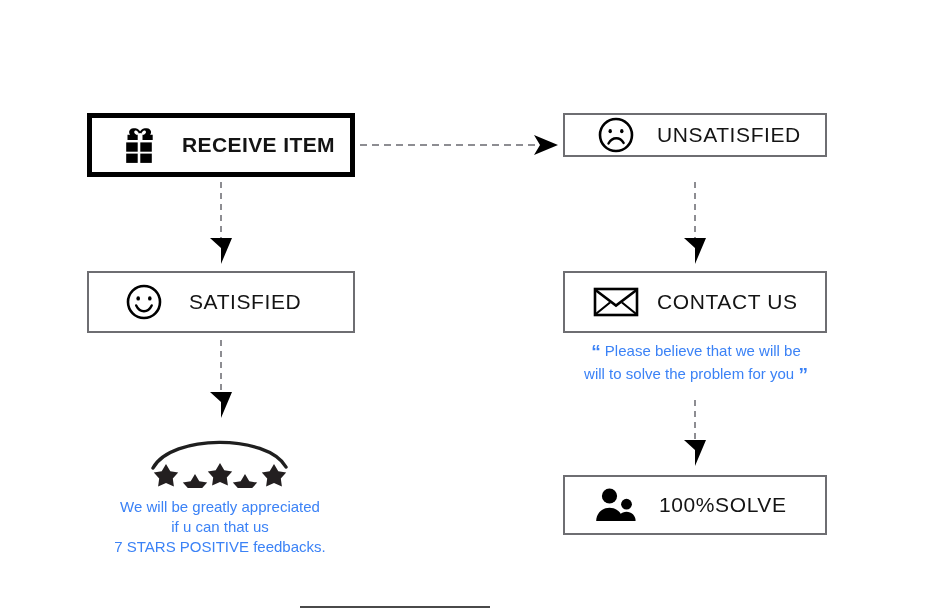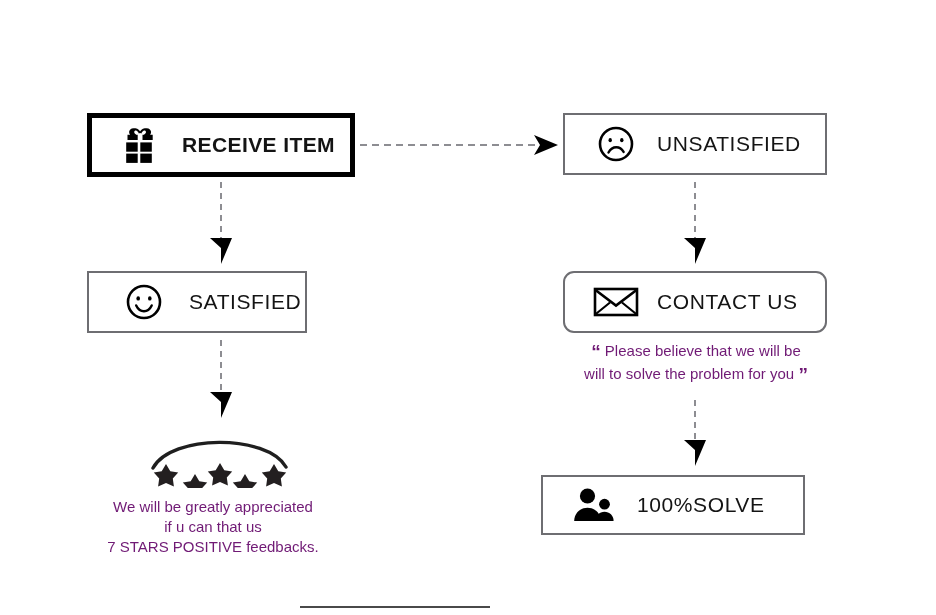--- a/index.html
+++ b/index.html
@@ -55,7 +55,7 @@
   #node-receive  .node-icon  { width: 62px; margin-left: 16px; }
   #node-receive  .node-label { margin-left: 12px; }
 
-  #node-unsat    { left: 563px; top: 113px; width: 264px; height: 62px; }
+  #node-unsat    { left: 563px; top: 113px; width: 264px; height: 44px; }
   #node-unsat    .node-icon  { width: 58px; margin-left: 22px; }
   #node-unsat    .node-label { margin-left: 12px; }
 

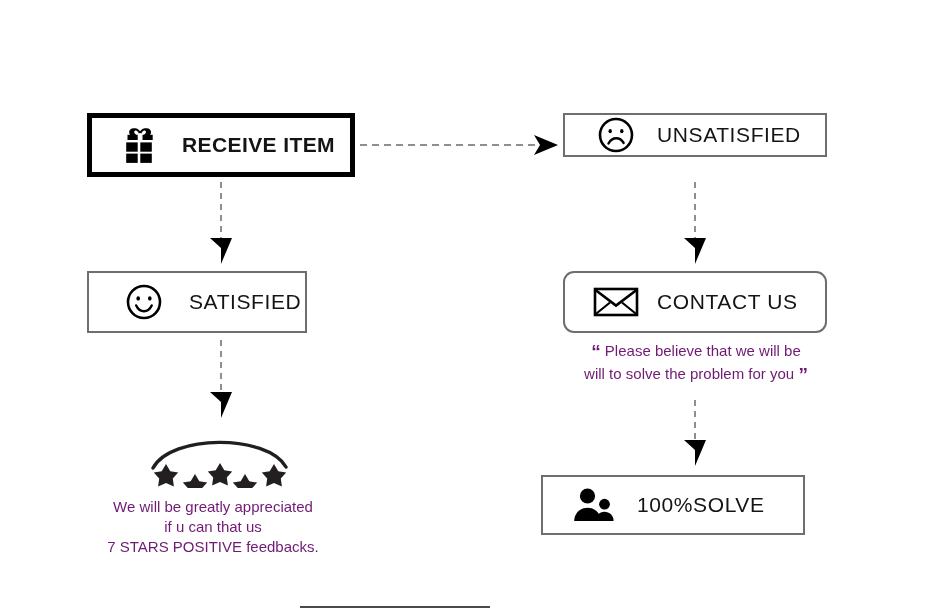--- a/index.html
+++ b/index.html
@@ -59,7 +59,7 @@
   #node-unsat    .node-icon  { width: 58px; margin-left: 22px; }
   #node-unsat    .node-label { margin-left: 12px; }
 
-  #node-sat      { left: 87px;  top: 271px; width: 220px; height: 62px; }
+  #node-sat      { left: 87px;  top: 271px; width: 268px; height: 62px; }
   #node-sat      .node-icon  { width: 58px; margin-left: 26px; }
   #node-sat      .node-label { margin-left: 16px; }
 

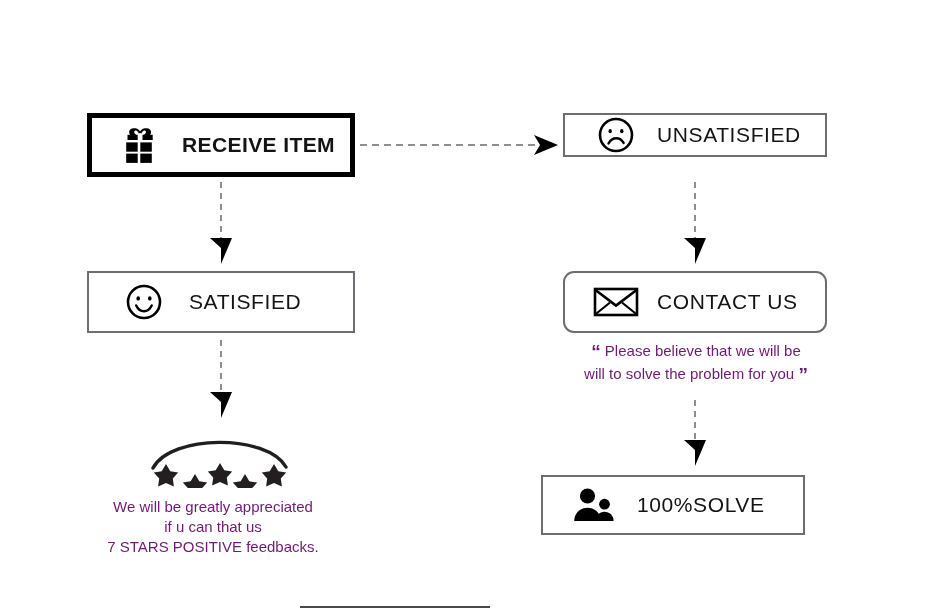--- a/index.html
+++ b/index.html
@@ -63,7 +63,7 @@
   #node-sat      .node-icon  { width: 58px; margin-left: 26px; }
   #node-sat      .node-label { margin-left: 16px; }
 
-  #node-contact  { left: 563px; top: 271px; width: 264px; height: 62px; border-radius: 11px; }
+  #node-contact  { left: 563px; top: 271px; width: 264px; height: 62px; }
   #node-contact  .node-icon  { width: 58px; margin-left: 22px; }
   #node-contact  .node-label { margin-left: 12px; }
 

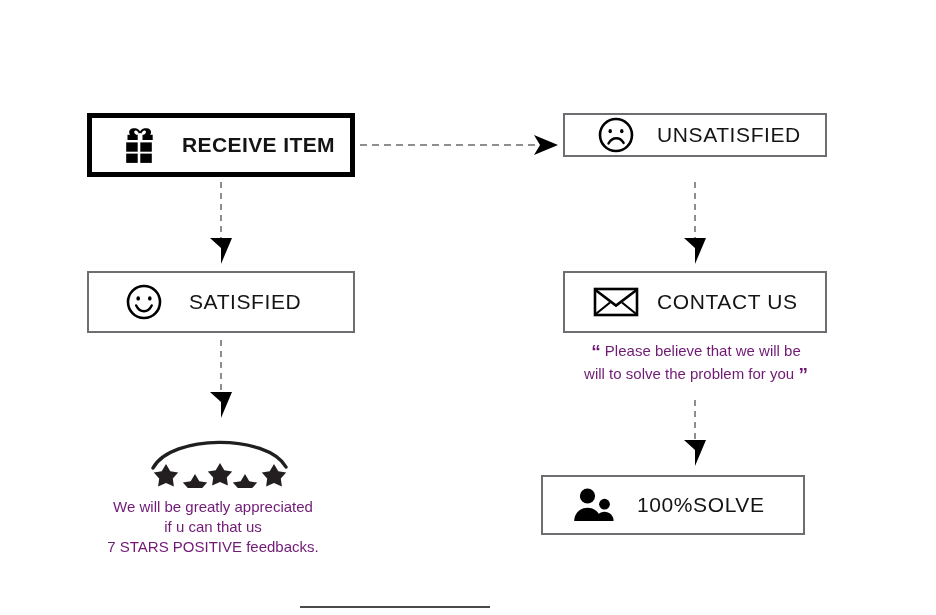--- a/index.html
+++ b/index.html
@@ -90,7 +90,7 @@
     position: absolute;
     text-align: center;
     line-height: 20px;
-    color: #701a75;
+    color: #3b82f6;
   }
   #feedback-caption {
     left: 68px;

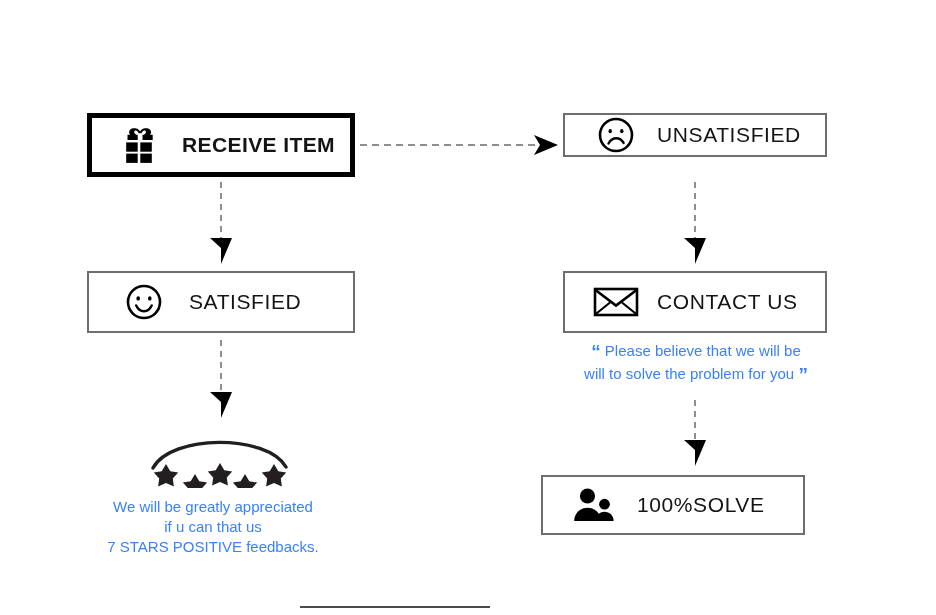--- a/index.html
+++ b/index.html
@@ -93,7 +93,7 @@
     color: #3b82f6;
   }
   #feedback-caption {
-    left: 68px;
+    left: 75px;
     top: 497px;
     width: 290px;
     font-size: 15px;

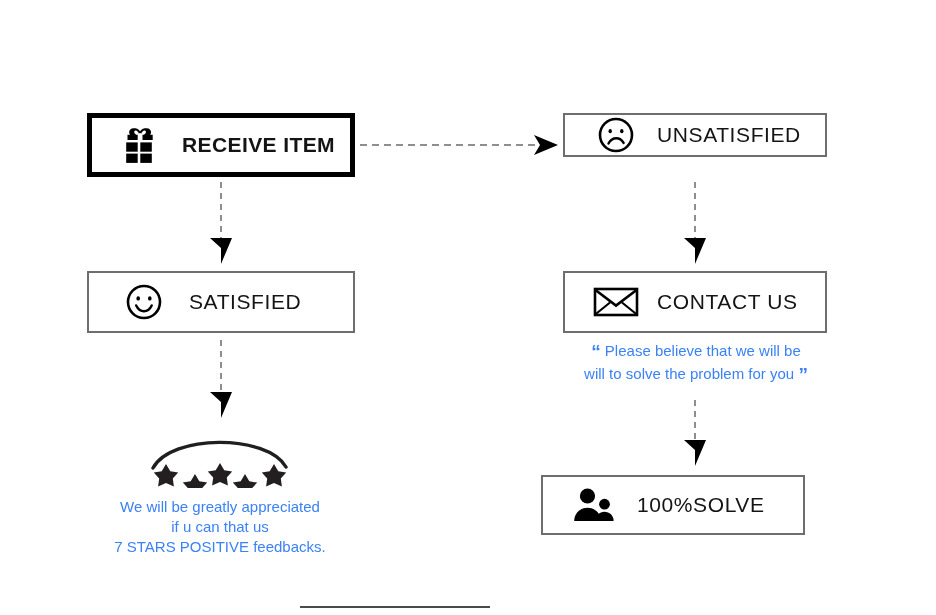--- a/index.html
+++ b/index.html
@@ -67,7 +67,7 @@
   #node-contact  .node-icon  { width: 58px; margin-left: 22px; }
   #node-contact  .node-label { margin-left: 12px; }
 
-  #node-solve    { left: 541px; top: 475px; width: 264px; height: 60px; }
+  #node-solve    { left: 563px; top: 475px; width: 264px; height: 60px; }
   #node-solve    .node-icon  { width: 58px; margin-left: 22px; }
   #node-solve    .node-label { margin-left: 14px; }
 

